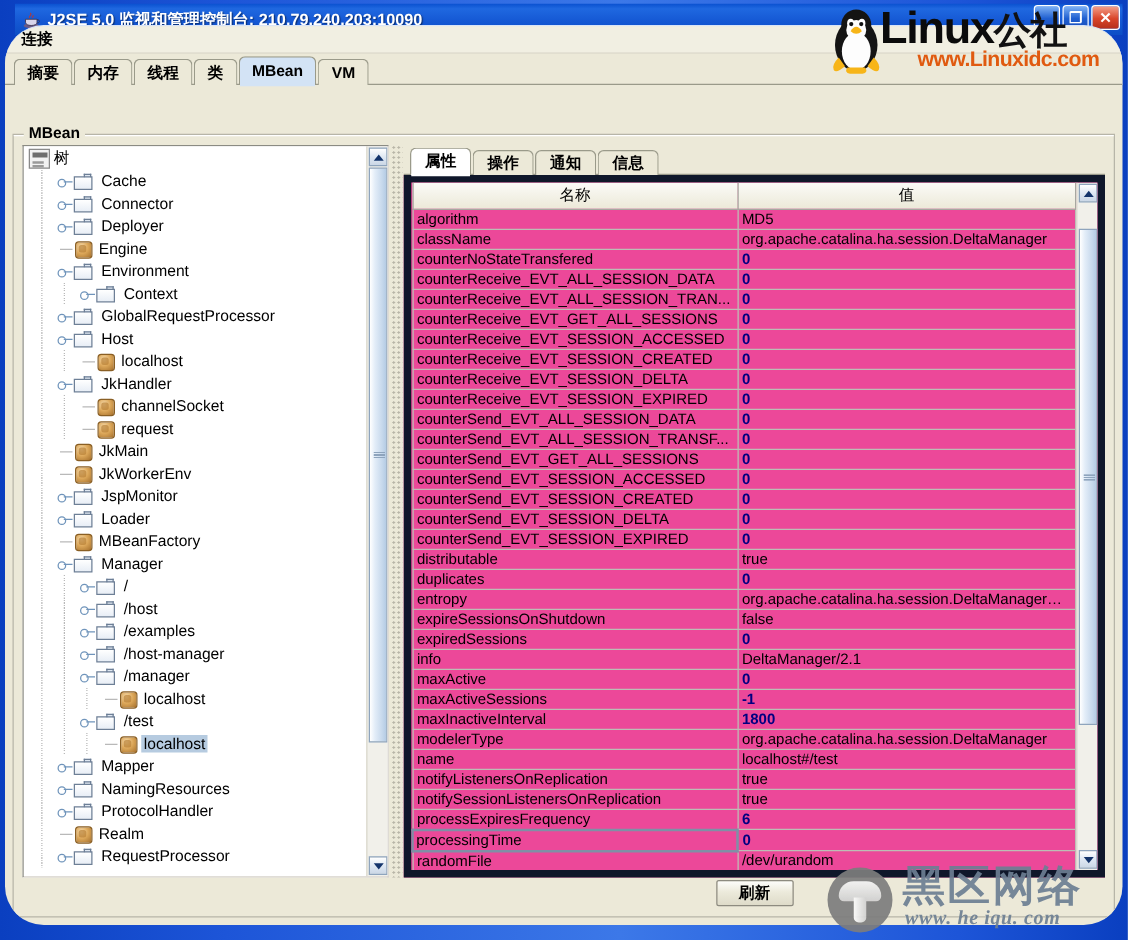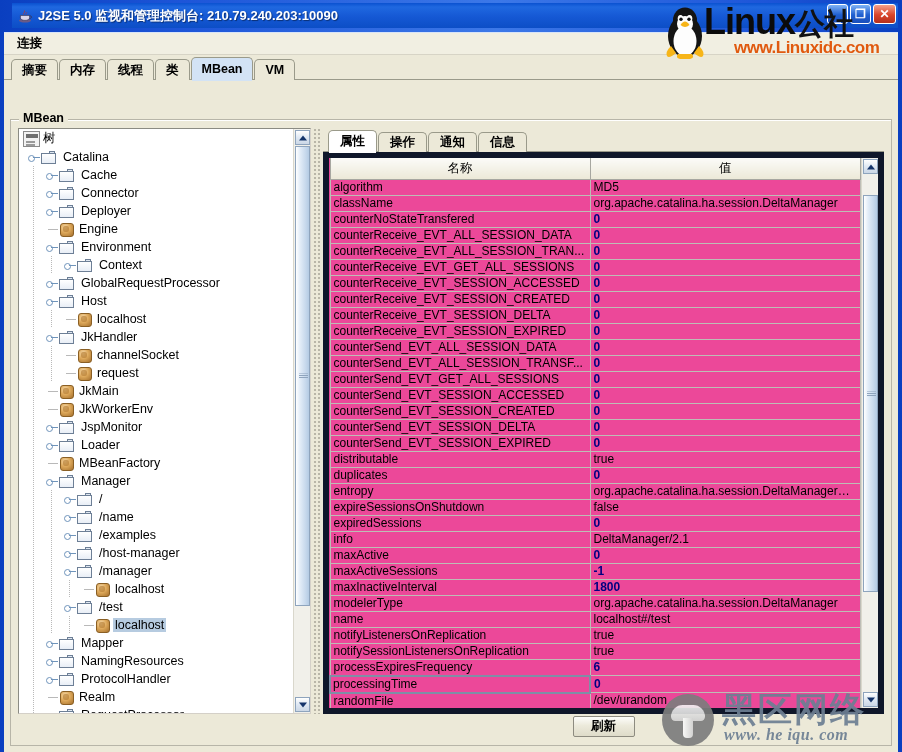--- a/index.html
+++ b/index.html
@@ -56,11 +56,12 @@
   
   #client {
     position: absolute;
-    left: 4px; top: 32px;
+    left: 4px; top: 20px;
     width: 894px; height: 720px;
     background: #ece9d8;
     border-top: 1px solid #d8e4f8;
     overflow: hidden;
+    border-radius: 31px;
   }
   #menubar {
     height: 22px; background: #f1efe2;

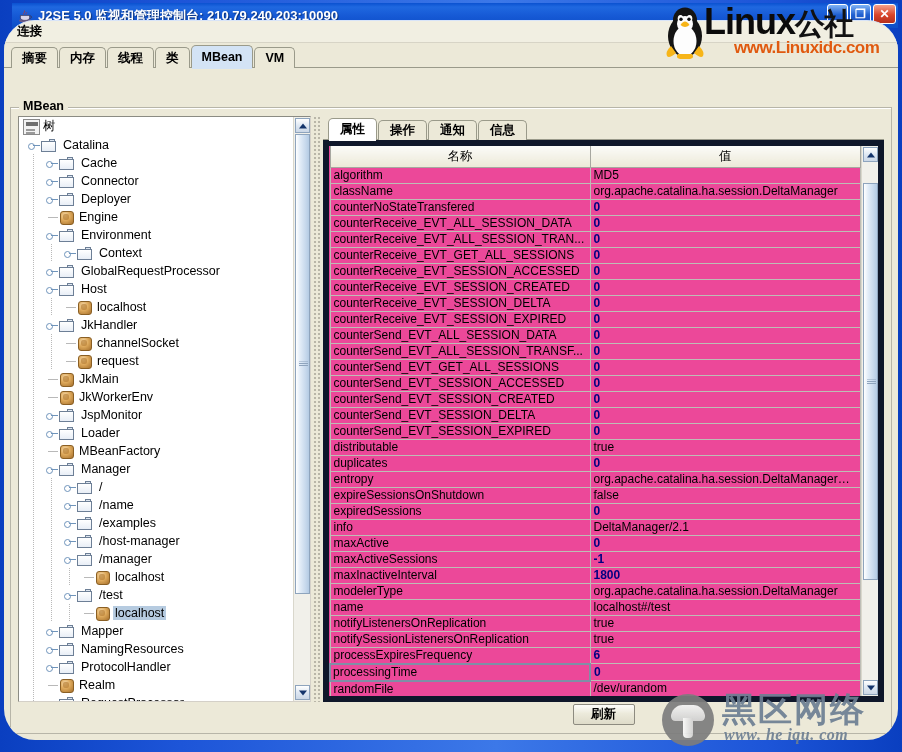--- a/index.html
+++ b/index.html
@@ -429,15 +429,6 @@
               <span class="tree-root-label">树</span>
             </div>
             <div id="treenodes">
-                <div class="trow">
-                  <span class="tspacer" style="width: 8px;"></span>
-                  <span class="handle knob"></span>
-                  <span class="ficon">
-                    <span class="tab"></span>
-                    <span class="body"></span>
-                  </span>
-                  <span class="tlabel">Catalina</span>
-                </div>
                 <div class="trow">
                   <span class="tspacer" style="width: 26px;"></span>
                   <span class="vline" style="left: 14px;"></span>

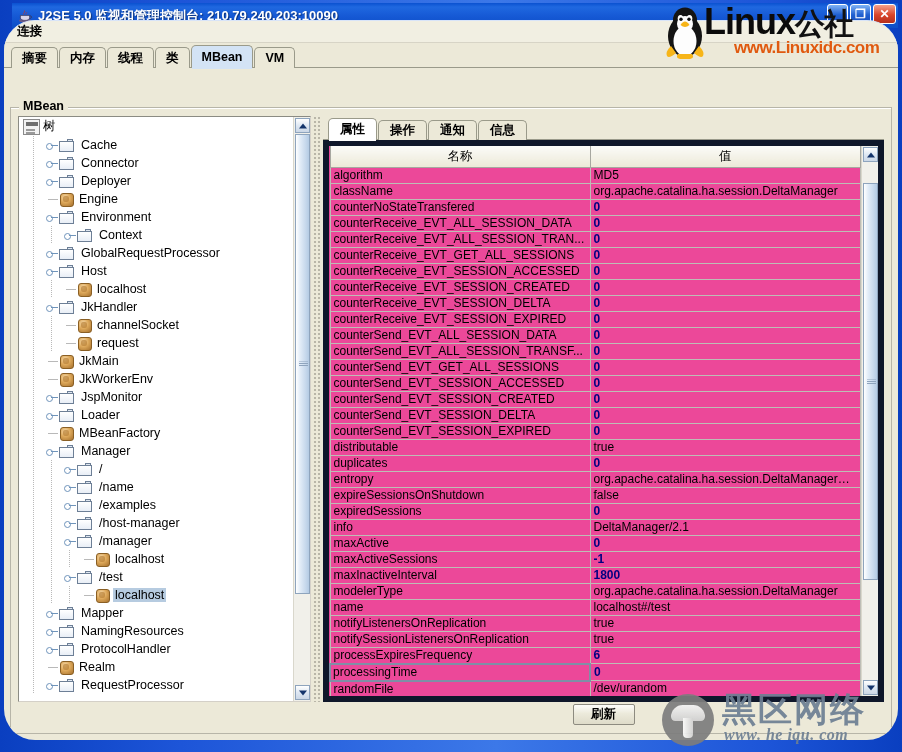--- a/index.html
+++ b/index.html
@@ -612,7 +612,7 @@
                     <span class="tab"></span>
                     <span class="body"></span>
                   </span>
-                  <span class="tlabel">/name</span>
+                  <span class="tlabel">/host</span>
                 </div>
                 <div class="trow">
                   <span class="tspacer" style="width: 44px;"></span>

